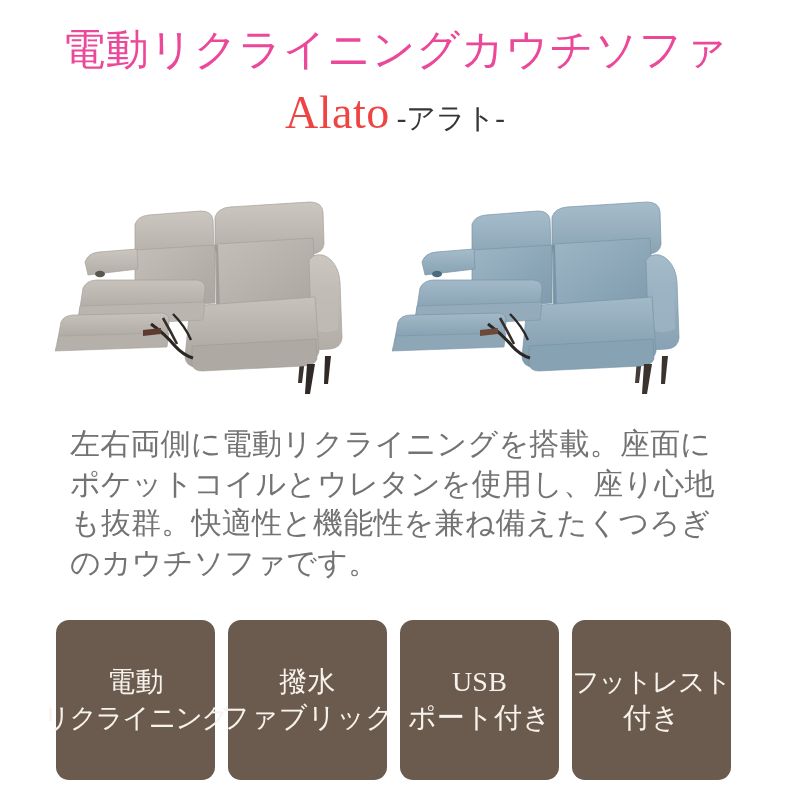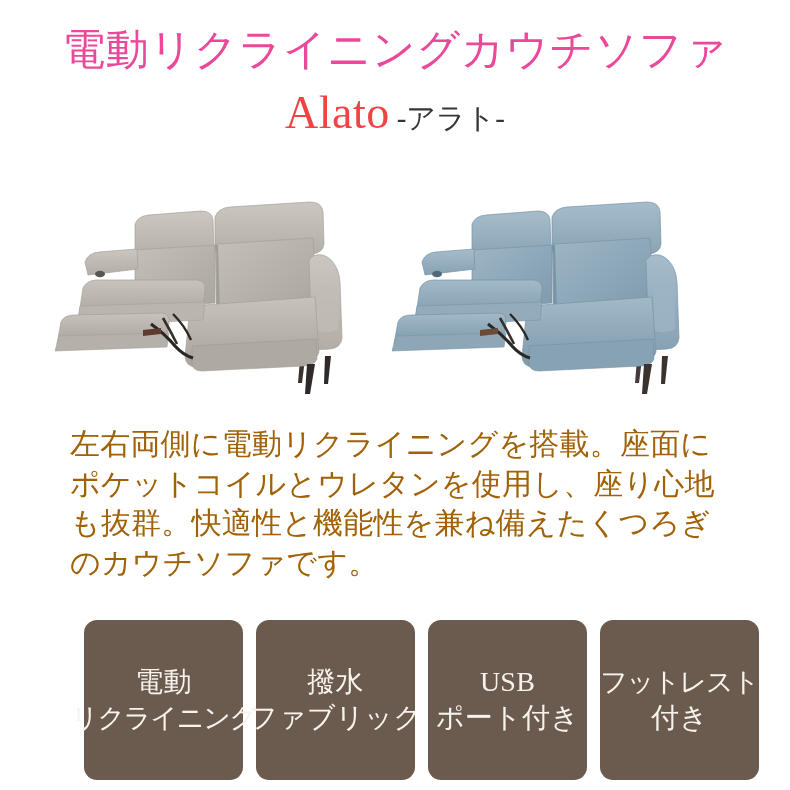--- a/index.html
+++ b/index.html
@@ -87,7 +87,7 @@
     width: 660px;
     font-size: 30px;
     line-height: 39.5px;
-    color: #a16207;
+    color: #737373;
     letter-spacing: 0.2px;
     text-align: left;
   }

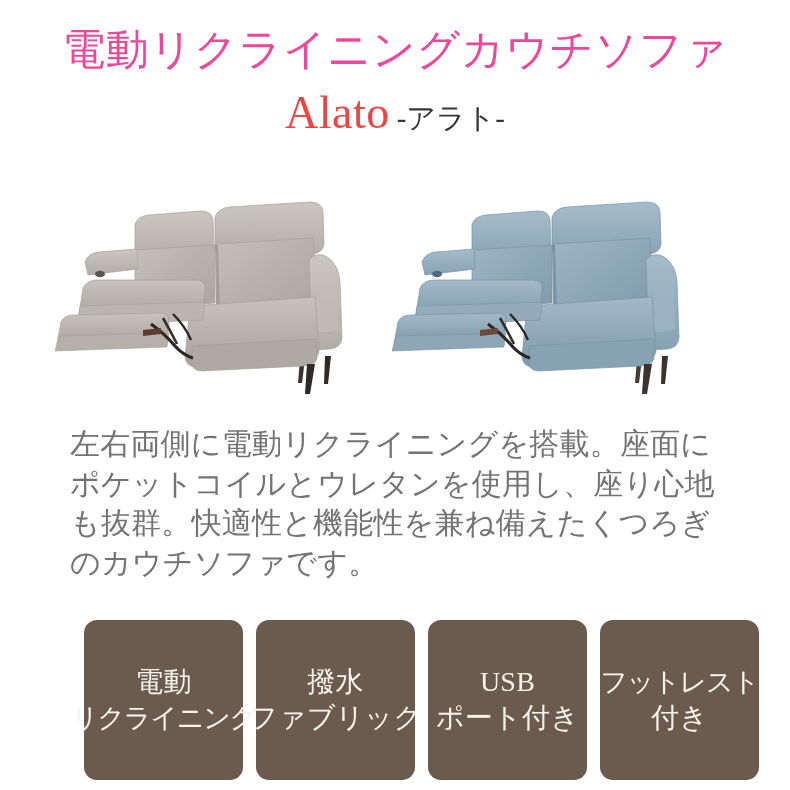--- a/index.html
+++ b/index.html
@@ -101,7 +101,6 @@
     height: 160px;
     display: flex;
     justify-content: space-between;
-    margin-left: 28px;
   }
   .badge {
     width: 159px;

